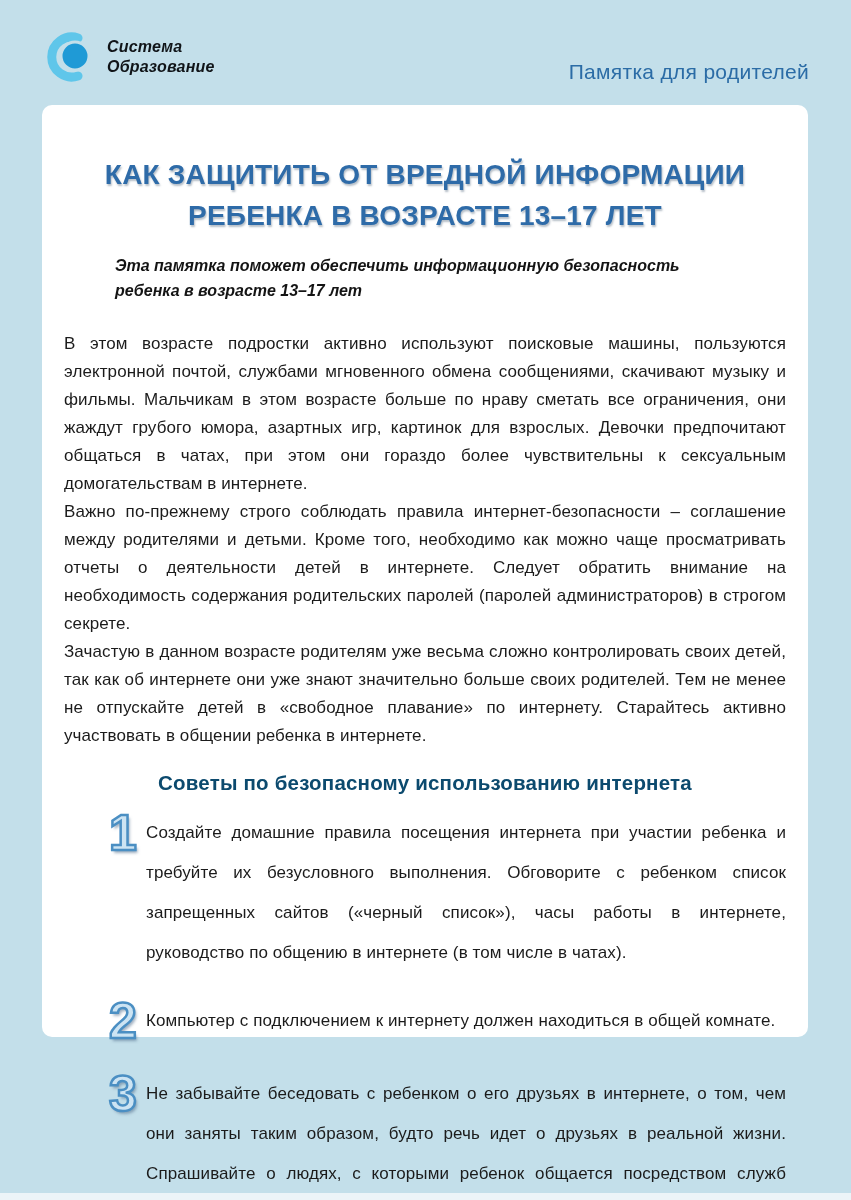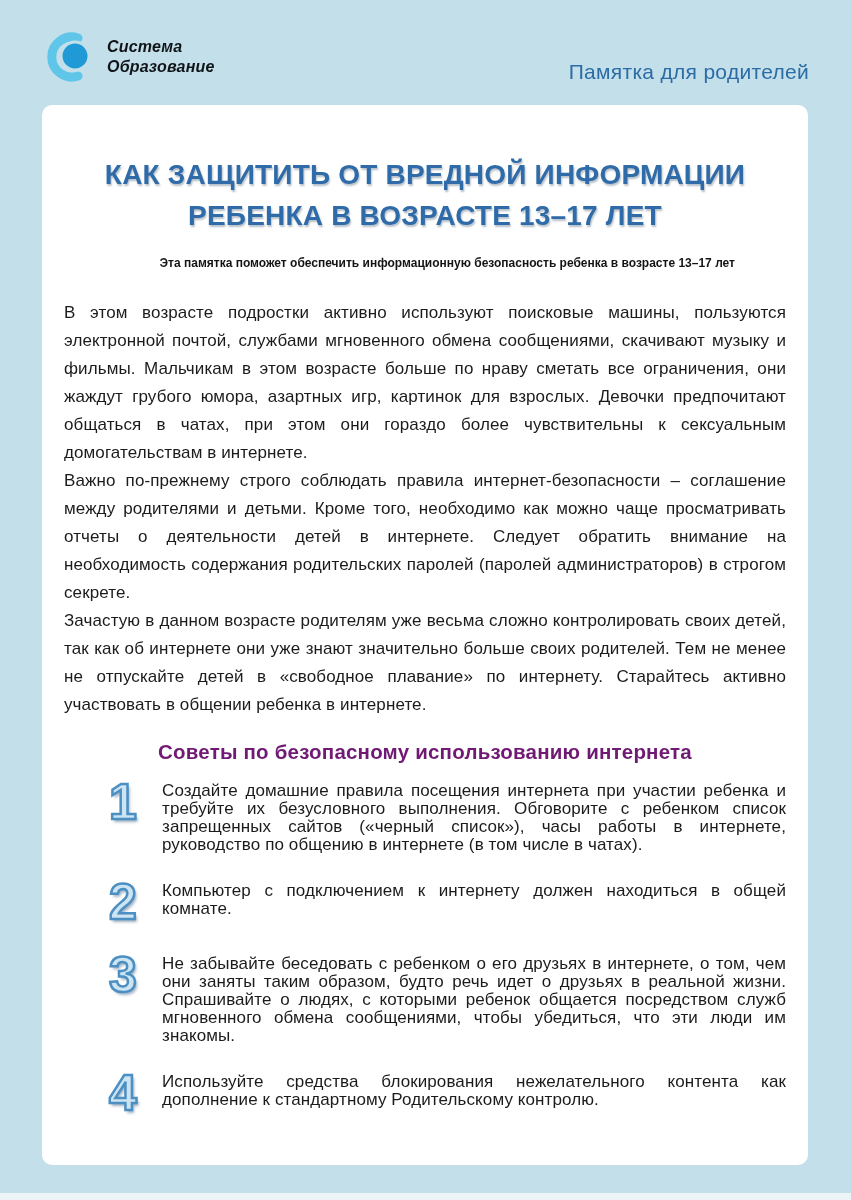--- a/index.html
+++ b/index.html
@@ -51,7 +51,7 @@
     left: 42px;
     top: 105px;
     width: 766px;
-    height: 1060px;
+    height: 932px;
     background: #ffffff;
     border-radius: 10px;
     box-sizing: border-box;

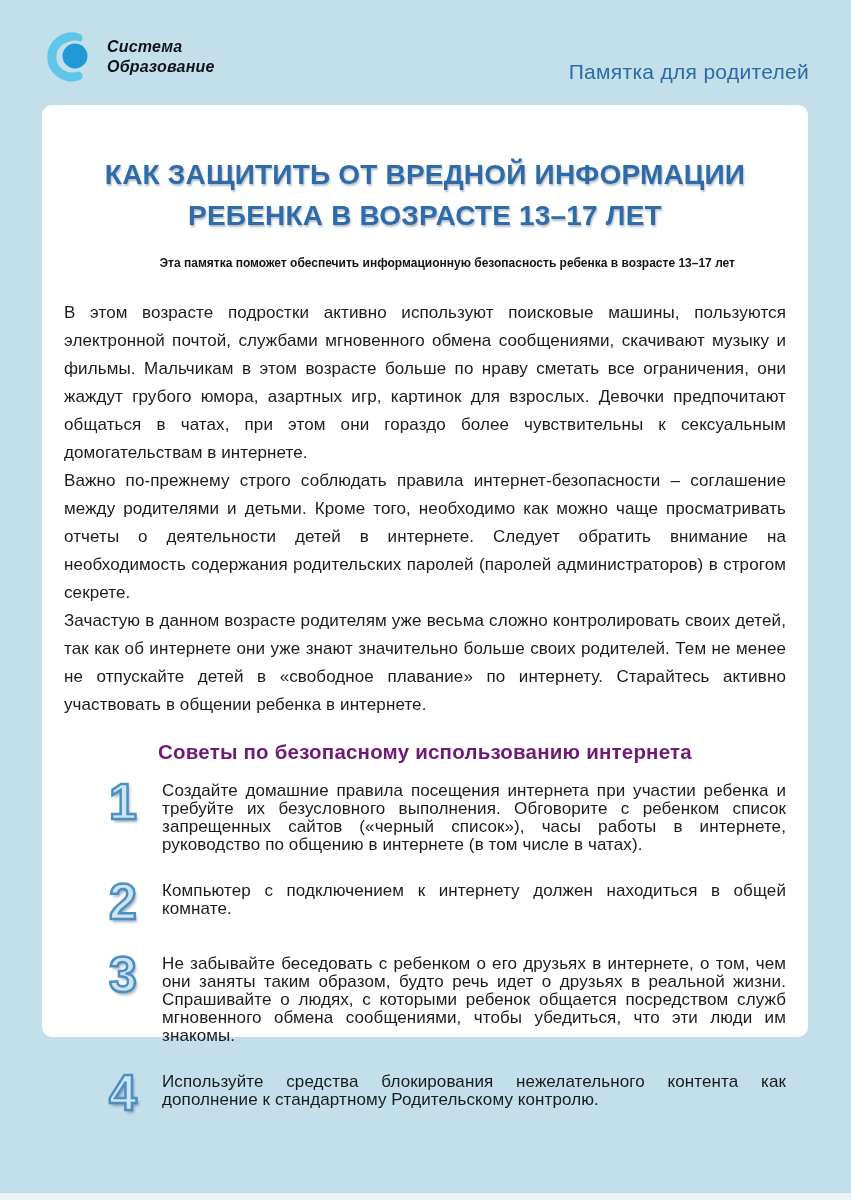--- a/index.html
+++ b/index.html
@@ -72,9 +72,10 @@
   .subtitle {
     margin: 18px auto 0 auto;
     max-width: 620px;
-    text-align: right;
+    text-align: left;
+    font-style: italic;
     font-weight: bold;
-    font-size: 12px;
+    font-size: 16px;
     line-height: 1.55;
     color: #141414;
   }

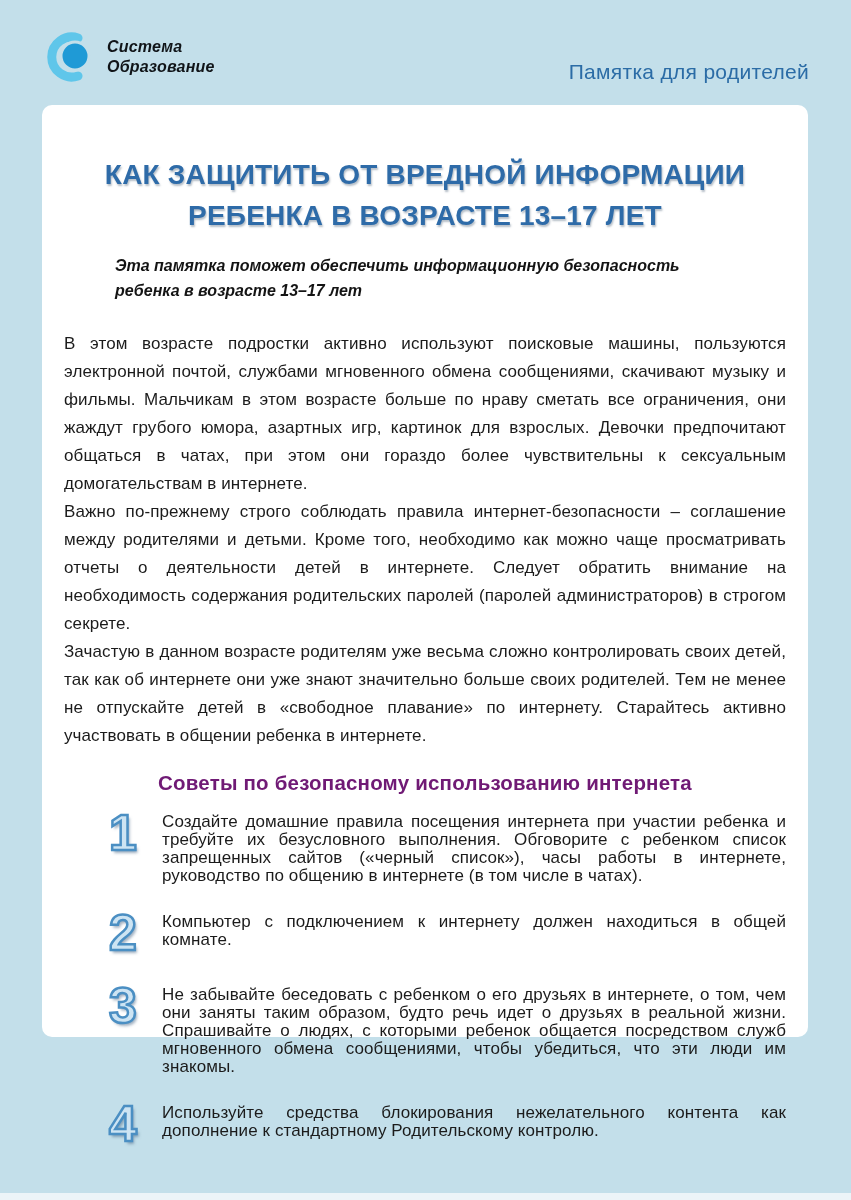--- a/index.html
+++ b/index.html
@@ -92,7 +92,7 @@
   .tips-heading {
     margin: 21px 0 18px 0;
     text-align: center;
-    color: #701a75;
+    color: #0c4a6e;
     font-size: 20.5px;
     font-weight: bold;
     letter-spacing: 0.2px;

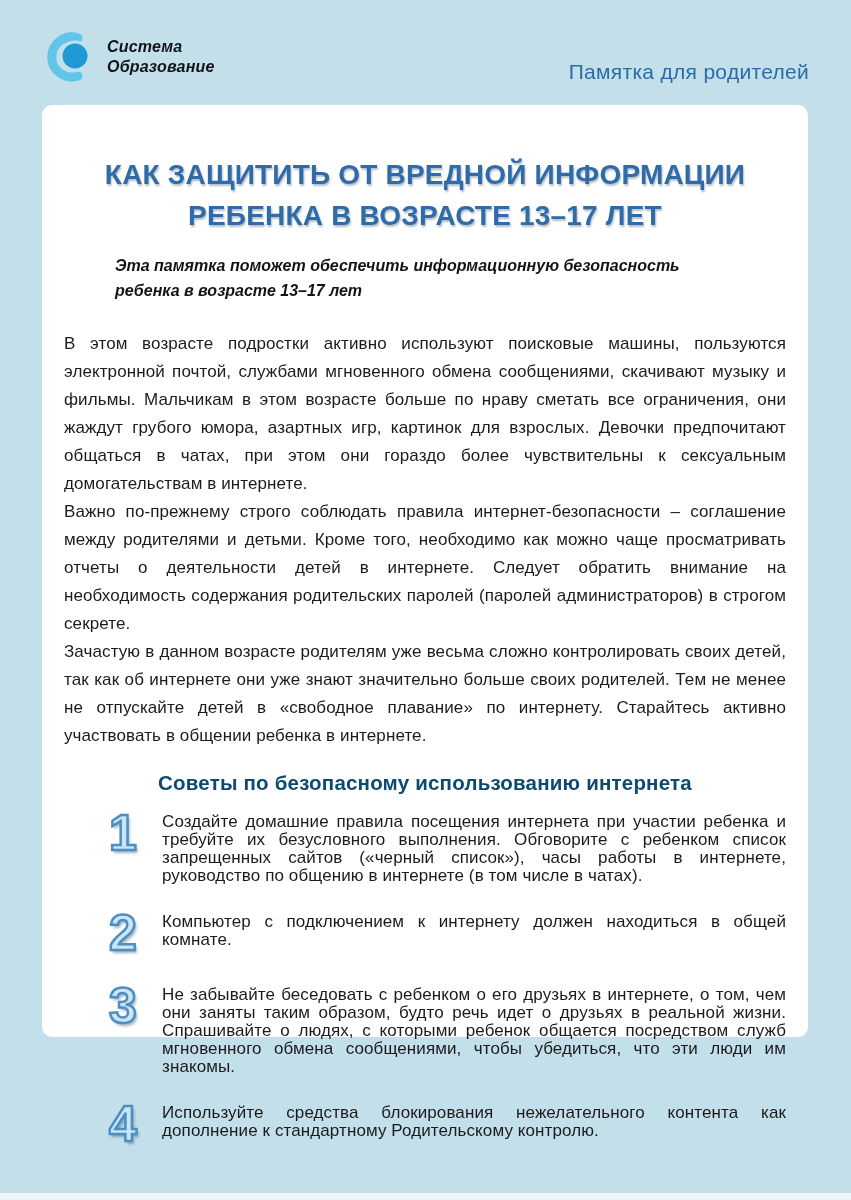--- a/index.html
+++ b/index.html
@@ -117,9 +117,9 @@
   }
   .tip-text {
     flex: 1;
-    margin-left: 16px;
+    margin-left: 0;
     font-size: 17px;
-    line-height: 18px;
+    line-height: 40px;
     text-align: justify;
     letter-spacing: 0.1px;
   }

